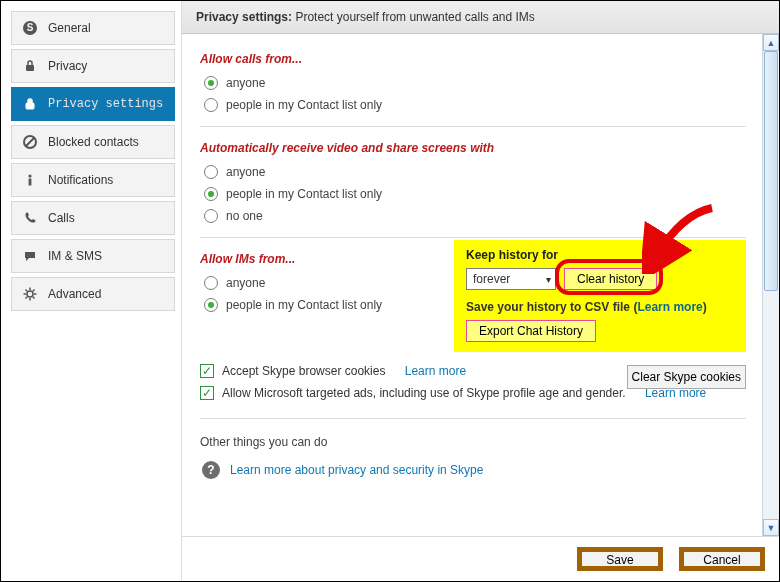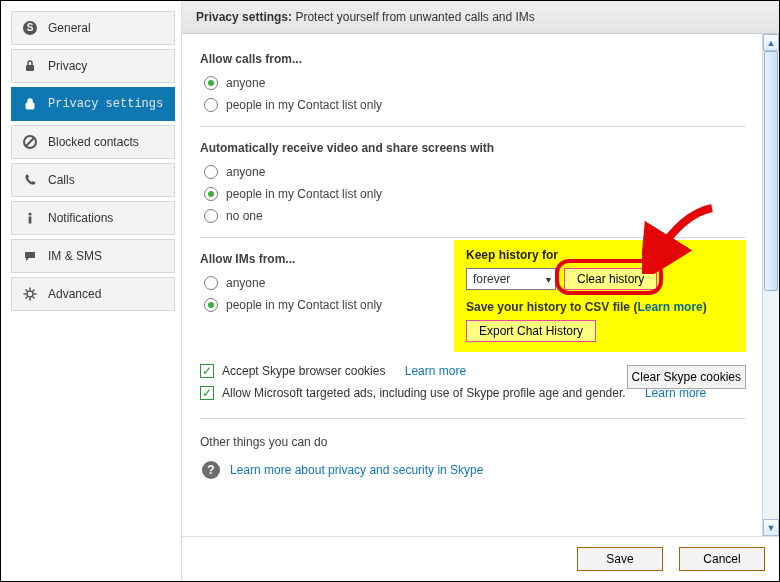--- a/index.html
+++ b/index.html
@@ -113,8 +113,9 @@
   }
   .section-title {
     font-weight: bold;
-    color: #404040;
+    color: #b91c1c;
     padding: 4px 0 6px 0;
+    font-style: italic;
   }
   .radio-row {
     display: flex;

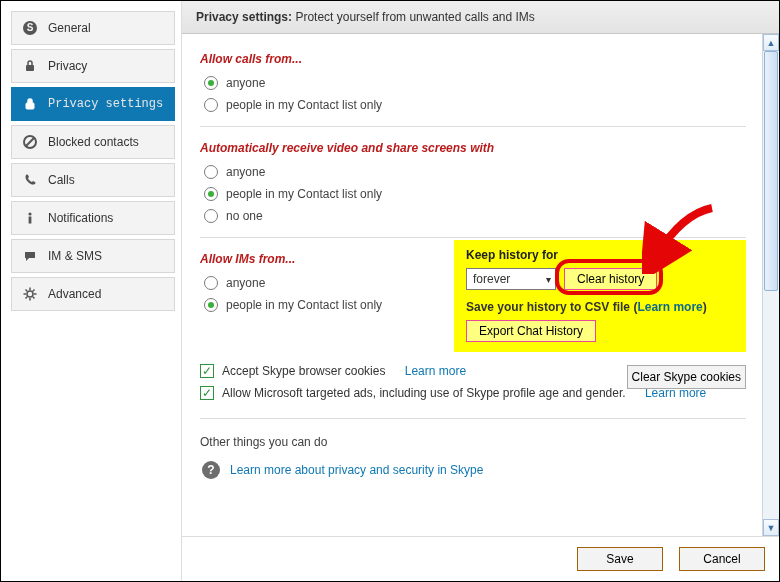--- a/index.html
+++ b/index.html
@@ -309,19 +309,19 @@
       <div class="side-item">
         <span class="ico-holder">
           <svg width="14" height="14" viewBox="0 0 14 14">
-              <path d="M3 2 C3 2 4 1 5 2 L6 4 C6 4 5 5 5 5 C5 5 6 8 9 9 C9 9 10 8 10 8 L12 9 C13 10 12 11 12 11 C12 11 9 13 5 9 C1 5 3 2 3 2 Z" fill="#555"></path>
-            </svg>
-        </span>
-        <span>Calls</span>
-      </div>
-      <div class="side-item">
-        <span class="ico-holder">
-          <svg width="14" height="14" viewBox="0 0 14 14">
               <circle cx="7" cy="3" r="1.6" fill="#555"></circle>
               <rect x="5.6" y="5.5" width="2.8" height="7" fill="#555"></rect>
             </svg>
         </span>
         <span>Notifications</span>
+      </div>
+      <div class="side-item">
+        <span class="ico-holder">
+          <svg width="14" height="14" viewBox="0 0 14 14">
+              <path d="M3 2 C3 2 4 1 5 2 L6 4 C6 4 5 5 5 5 C5 5 6 8 9 9 C9 9 10 8 10 8 L12 9 C13 10 12 11 12 11 C12 11 9 13 5 9 C1 5 3 2 3 2 Z" fill="#555"></path>
+            </svg>
+        </span>
+        <span>Calls</span>
       </div>
       <div class="side-item">
         <span class="ico-holder">

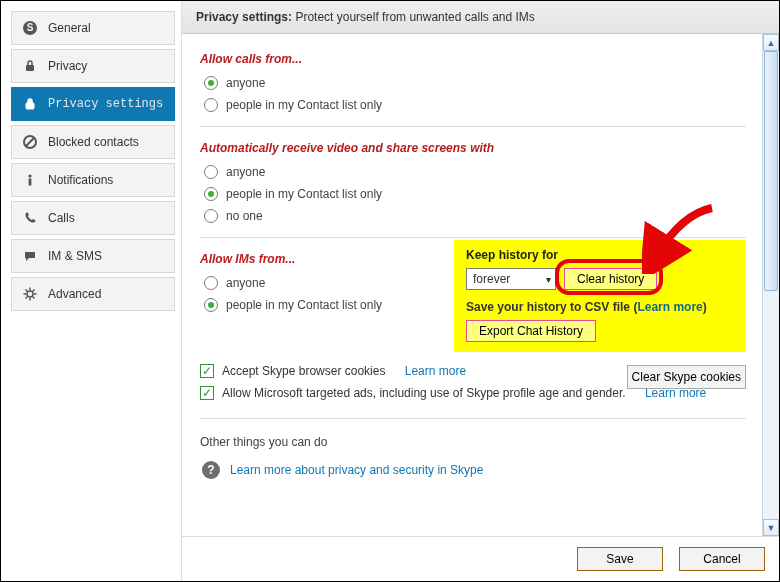--- a/index.html
+++ b/index.html
@@ -254,7 +254,7 @@
     min-width: 86px;
     height: 24px;
     background: #f3f3f3;
-    border: 1px solid #a16207;
+    border: 5px solid #a16207;
     cursor: pointer;
     font-size: 12px;
   }

